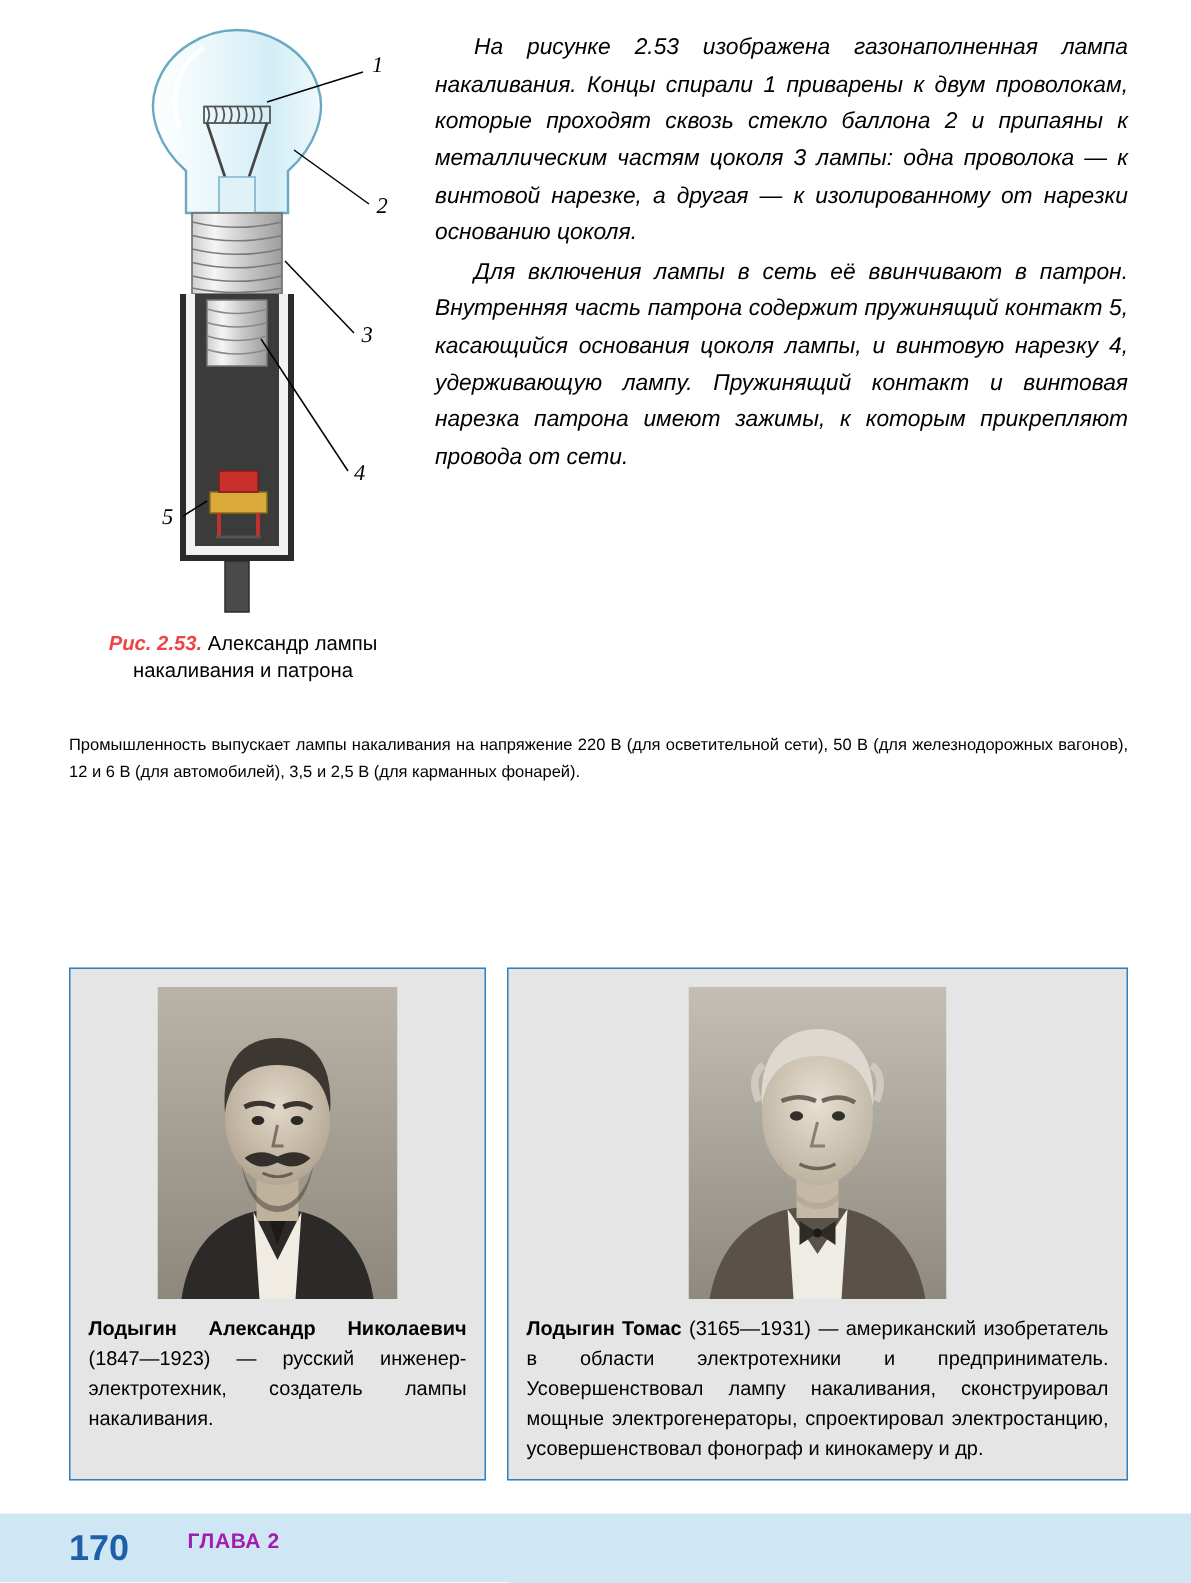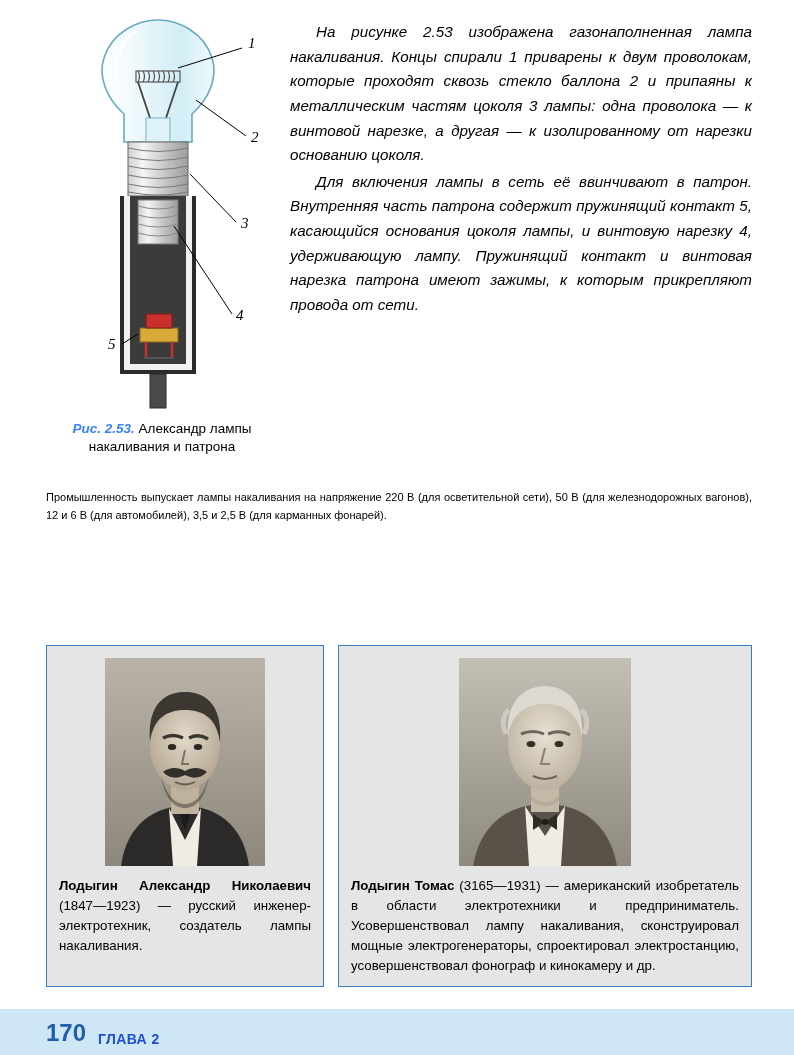--- a/index.html
+++ b/index.html
@@ -41,7 +41,7 @@
     color: #000;
   }
   .fig-caption .fig-num {
-    color: #3b82f6;
+    color: #ef4444;
     font-style: italic;
     font-weight: bold;
   }

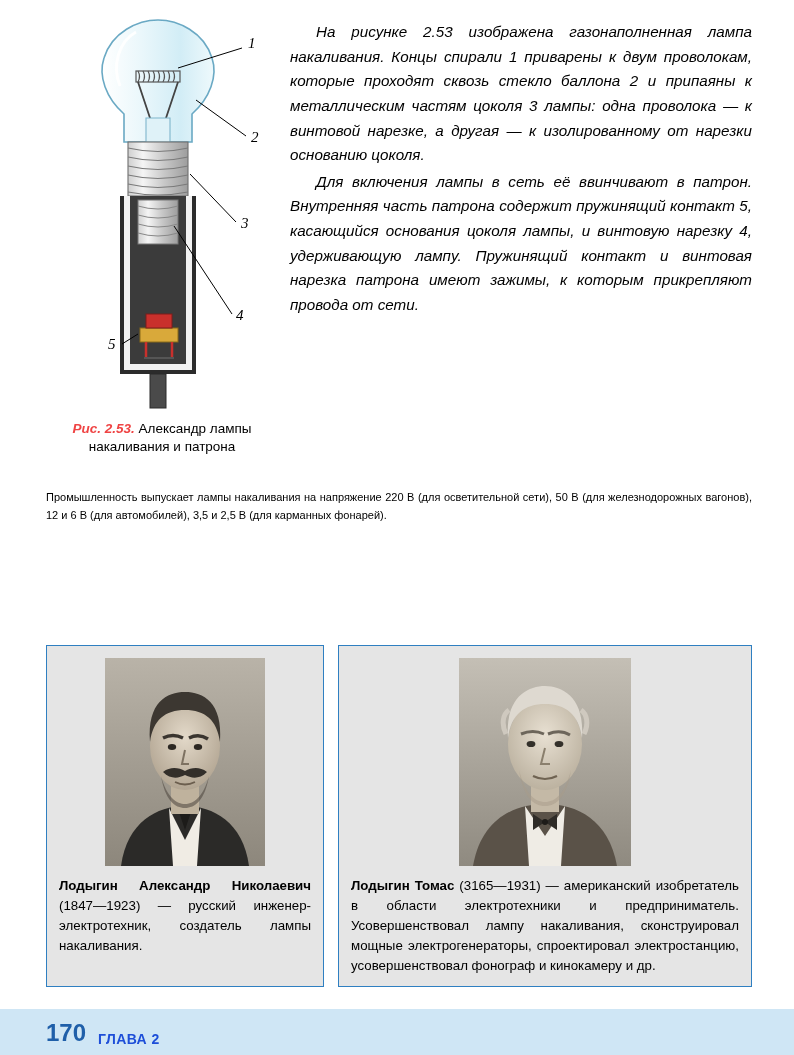--- a/index.html
+++ b/index.html
@@ -133,7 +133,7 @@
     left: 46px;
     top: 10px;
     display: flex;
-    align-items: flex-end;
+    align-items: flex-start;
     gap: 12px;
   }
   .page-num {

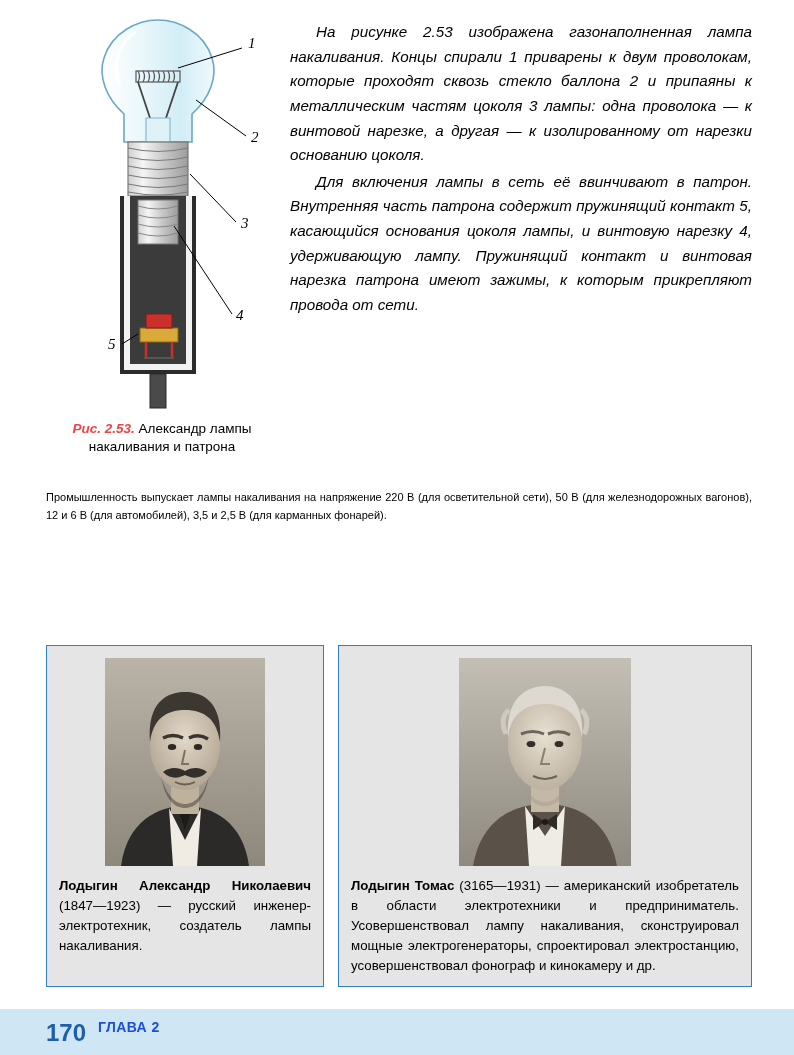--- a/index.html
+++ b/index.html
@@ -144,8 +144,9 @@
   .chapter-label {
     font-size: 14px;
     font-weight: bold;
-    color: #1d4ed8;
+    color: #a21caf;
     letter-spacing: 0.4px;
+    margin-left: 27px;
   }
 
   .callout-num {

